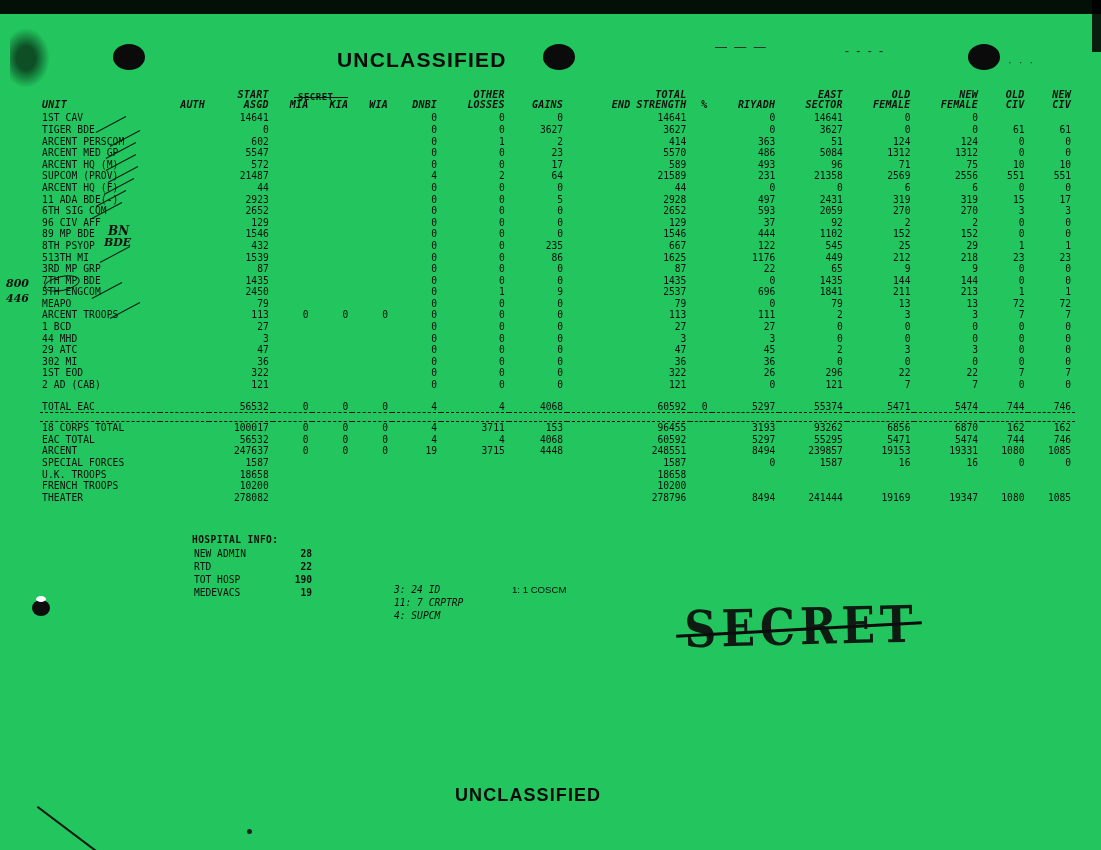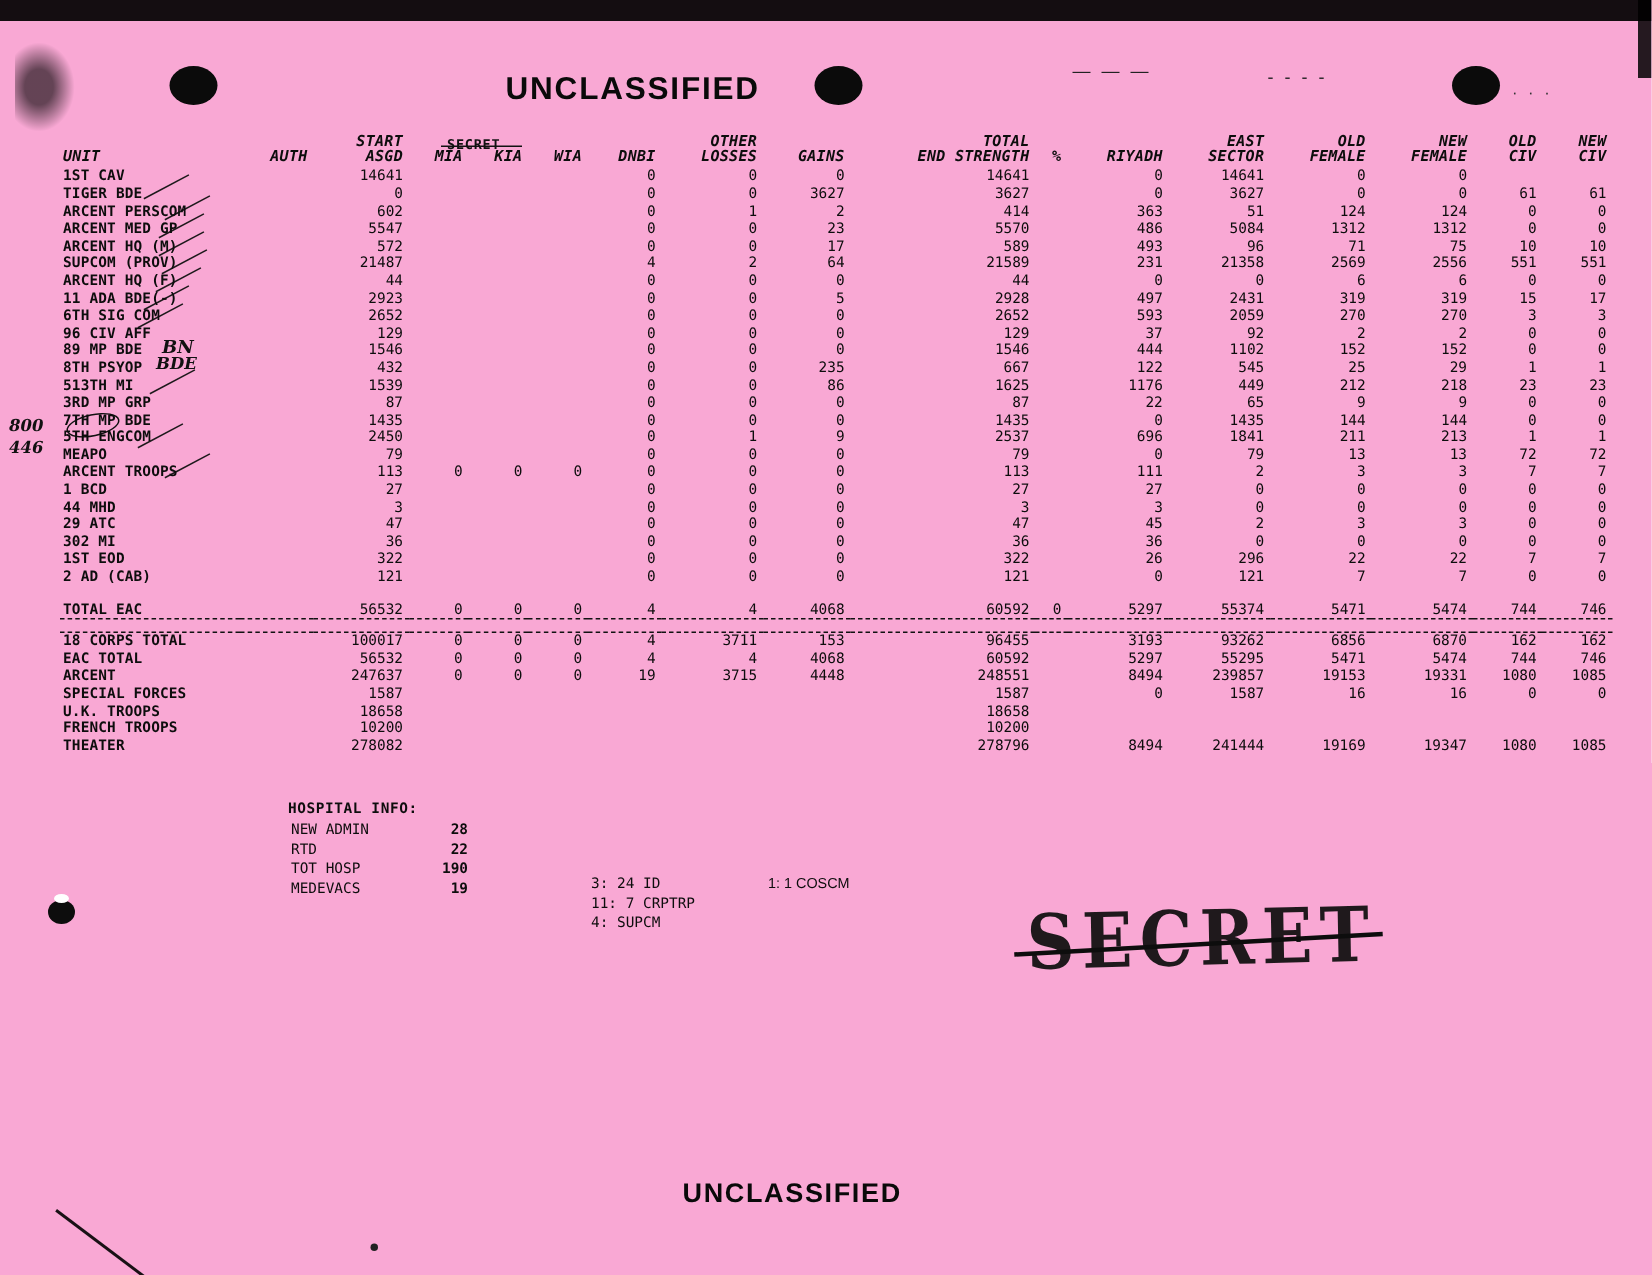--- a/index.html
+++ b/index.html
@@ -14,7 +14,7 @@
   
   .scan{
     position:absolute;left:0;top:0;width:1101px;height:850px;
-    background:#f9a8d4;
+    background:#22c55e;
   }
   .edge-top{
     position:absolute;left:0;top:0;width:1101px;height:14px;

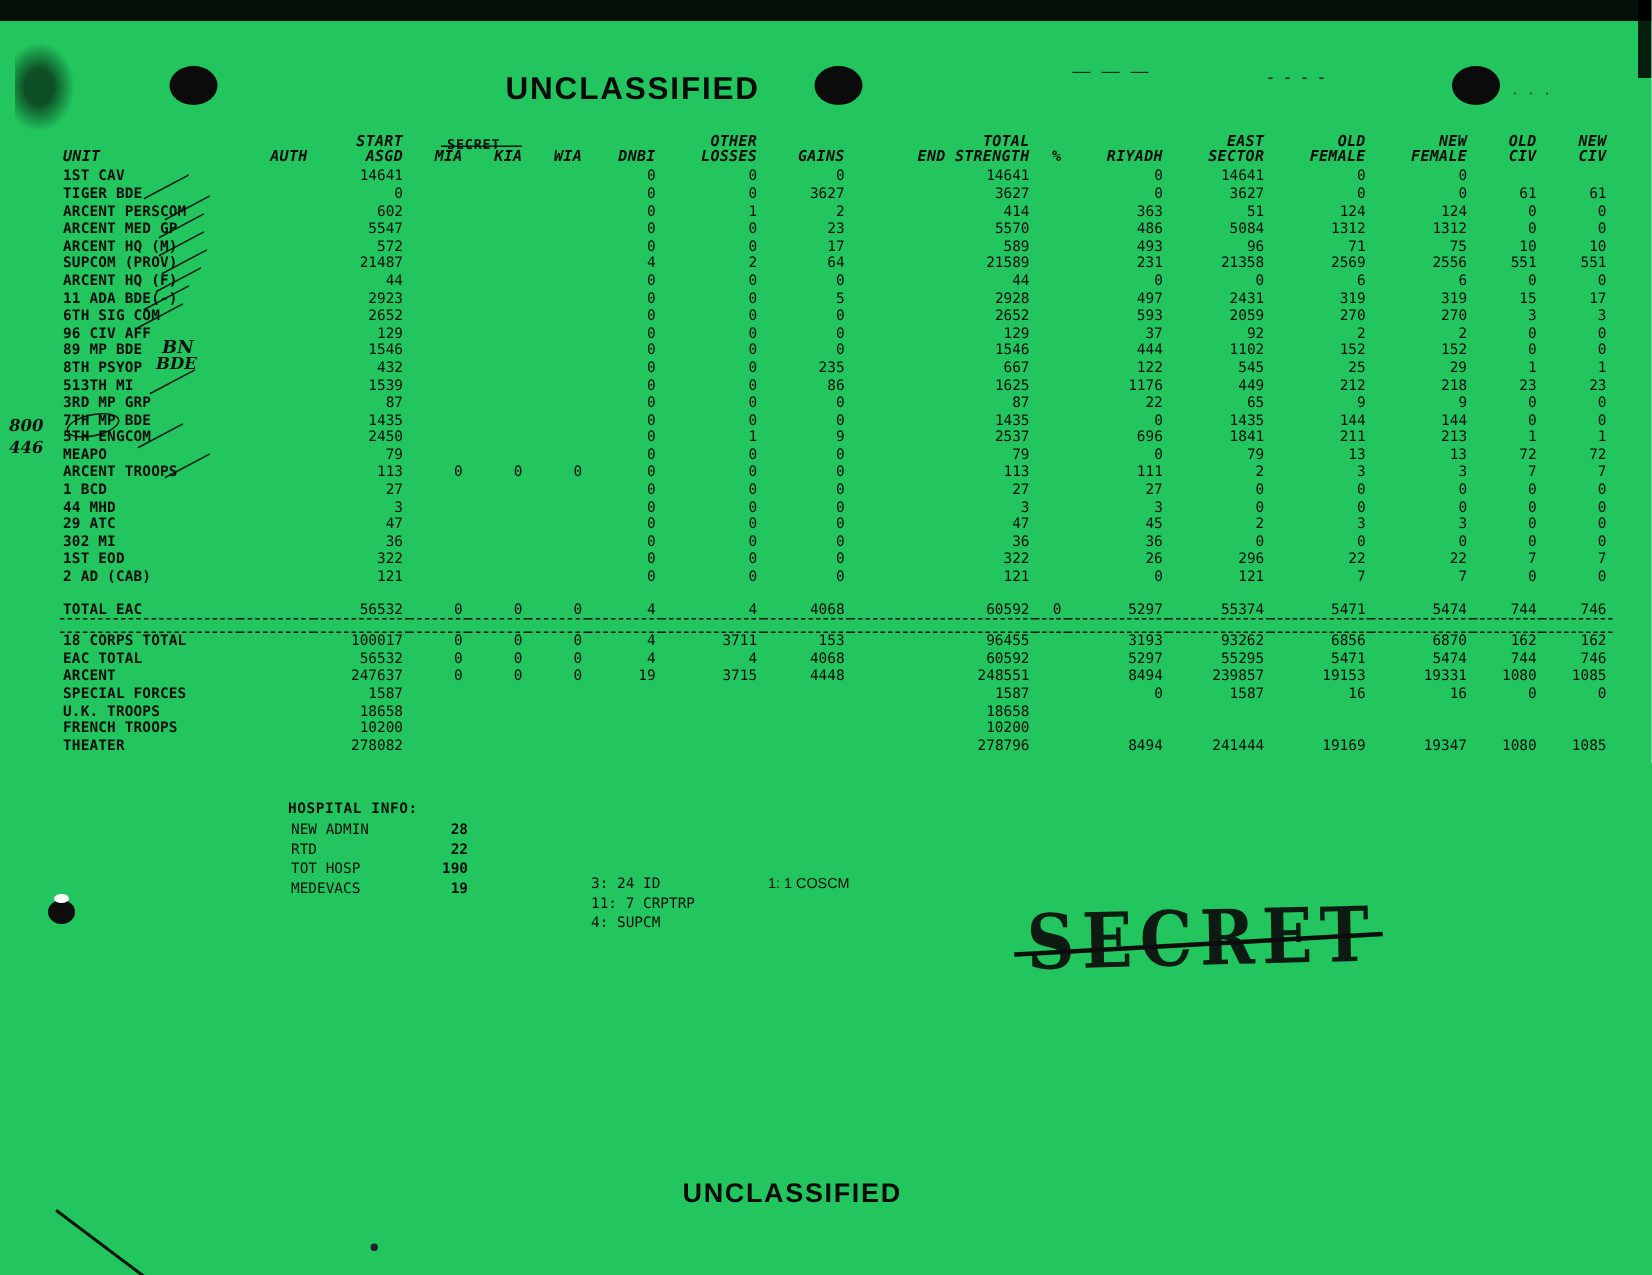--- a/index.html
+++ b/index.html
@@ -92,7 +92,7 @@
   }
   table.main td.unit{
     text-align:left;font-size:9.6px;letter-spacing:.1px;padding-left:2px;
-    font-weight:bold;
+    font-weight:normal;
   }
   col.c-unit{width:120px;}
   .secret-hdr{

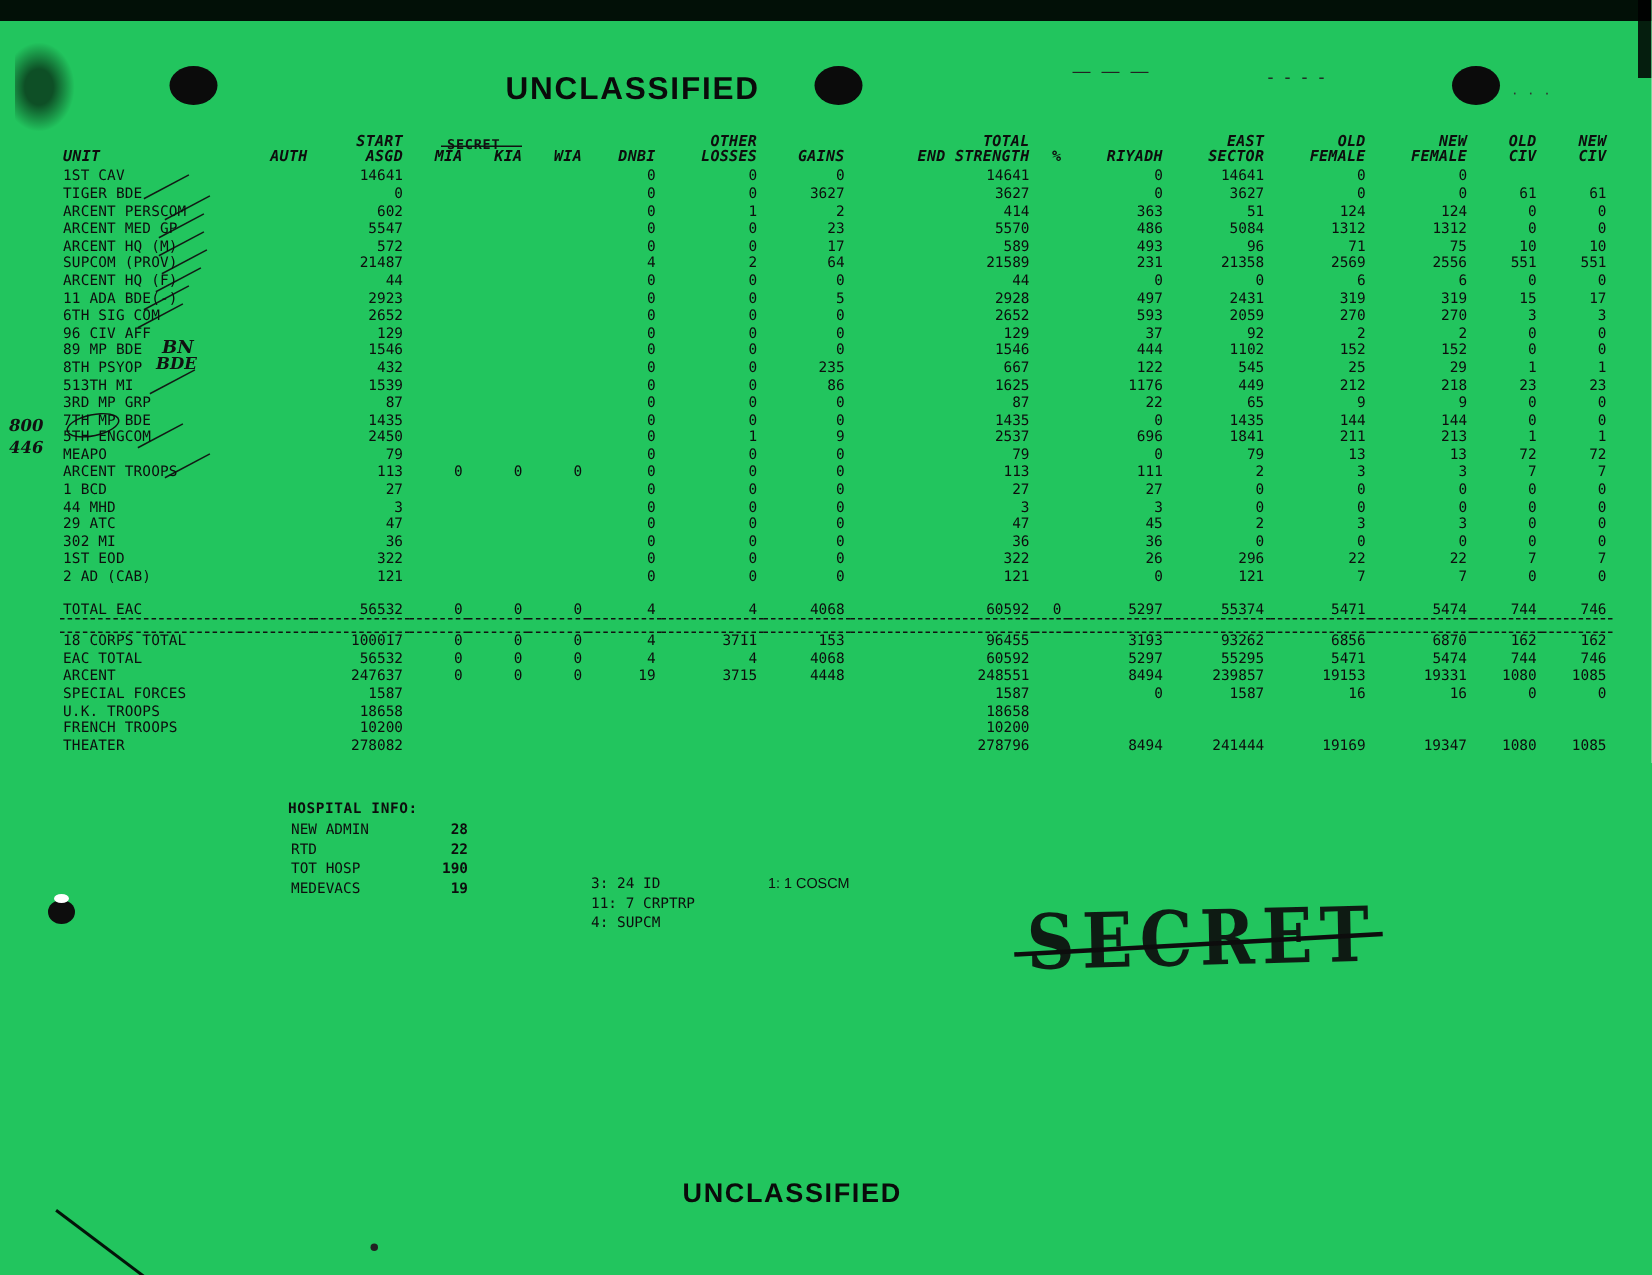--- a/index.html
+++ b/index.html
@@ -134,7 +134,7 @@
 
   .notes{
     position:absolute;left:394px;top:583px;
-    font-family:"DejaVu Sans Mono", monospace;font-size:9.6px;line-height:13px;color:#0d0d0d;
+    font-family:"DejaVu Sans Mono", monospace;font-size:9.6px;line-height:13px;color:#0d0d0d;font-style:italic;
   }
   .notes2{
     position:absolute;left:512px;top:583px;

